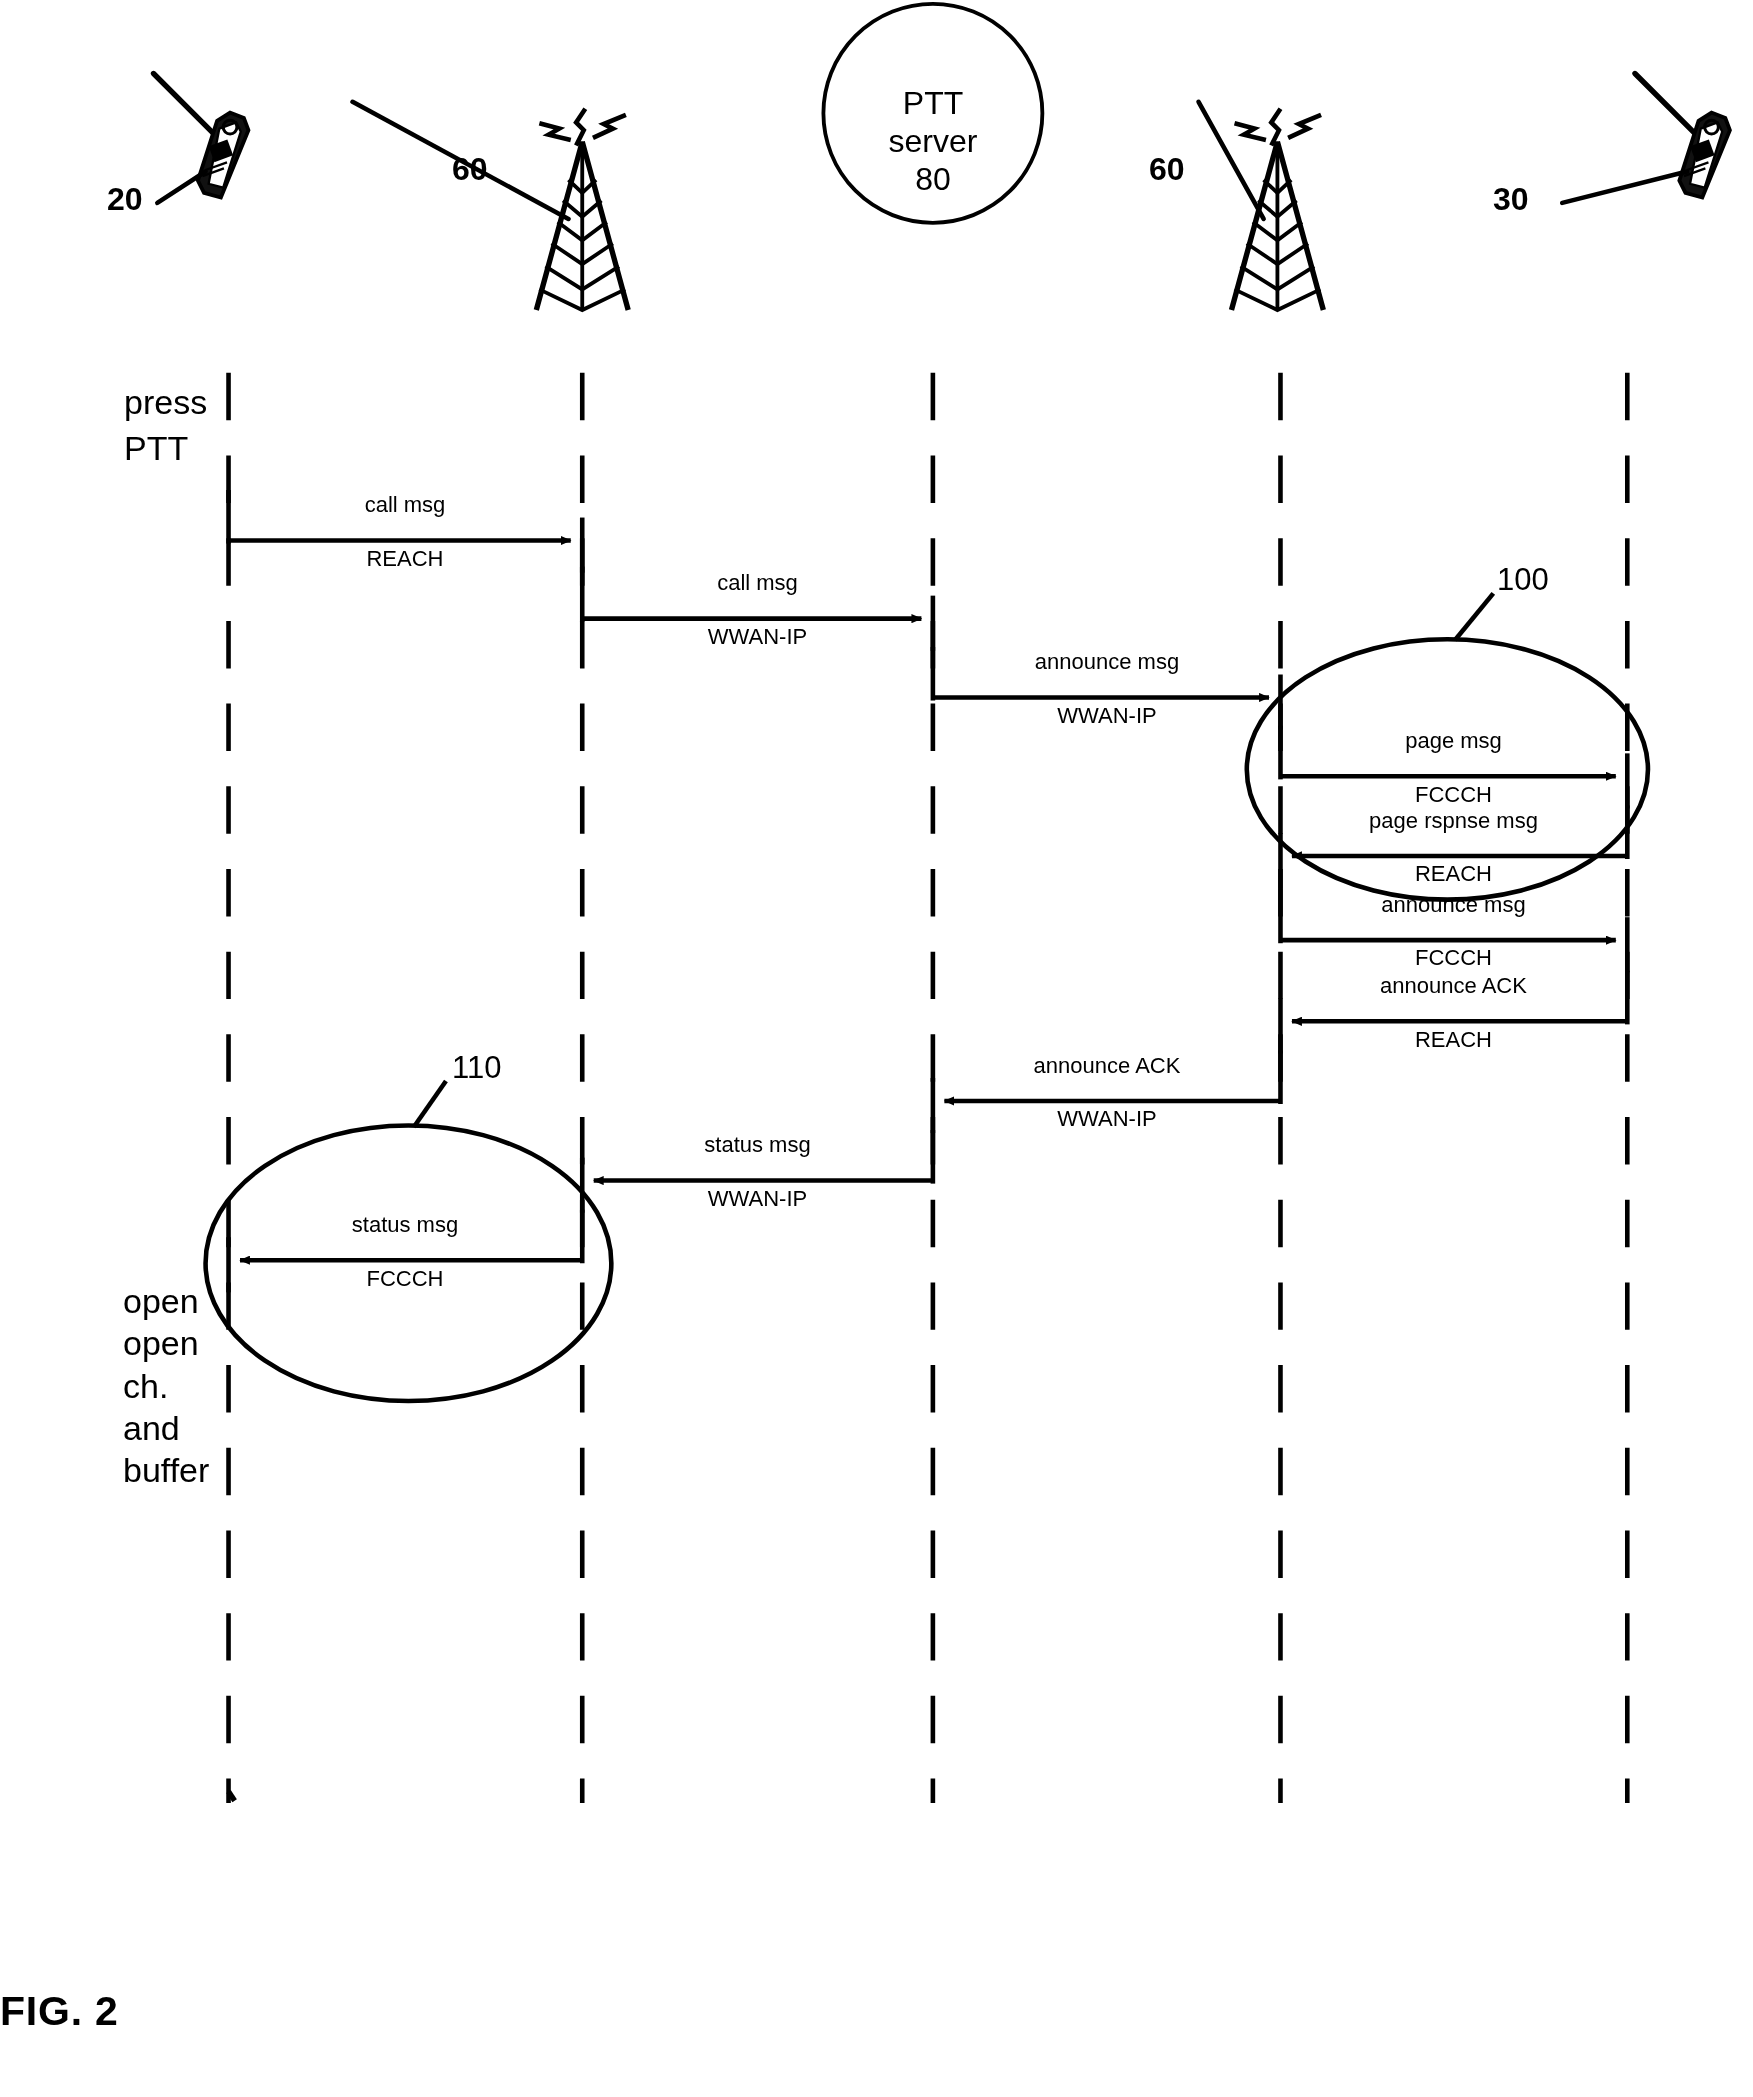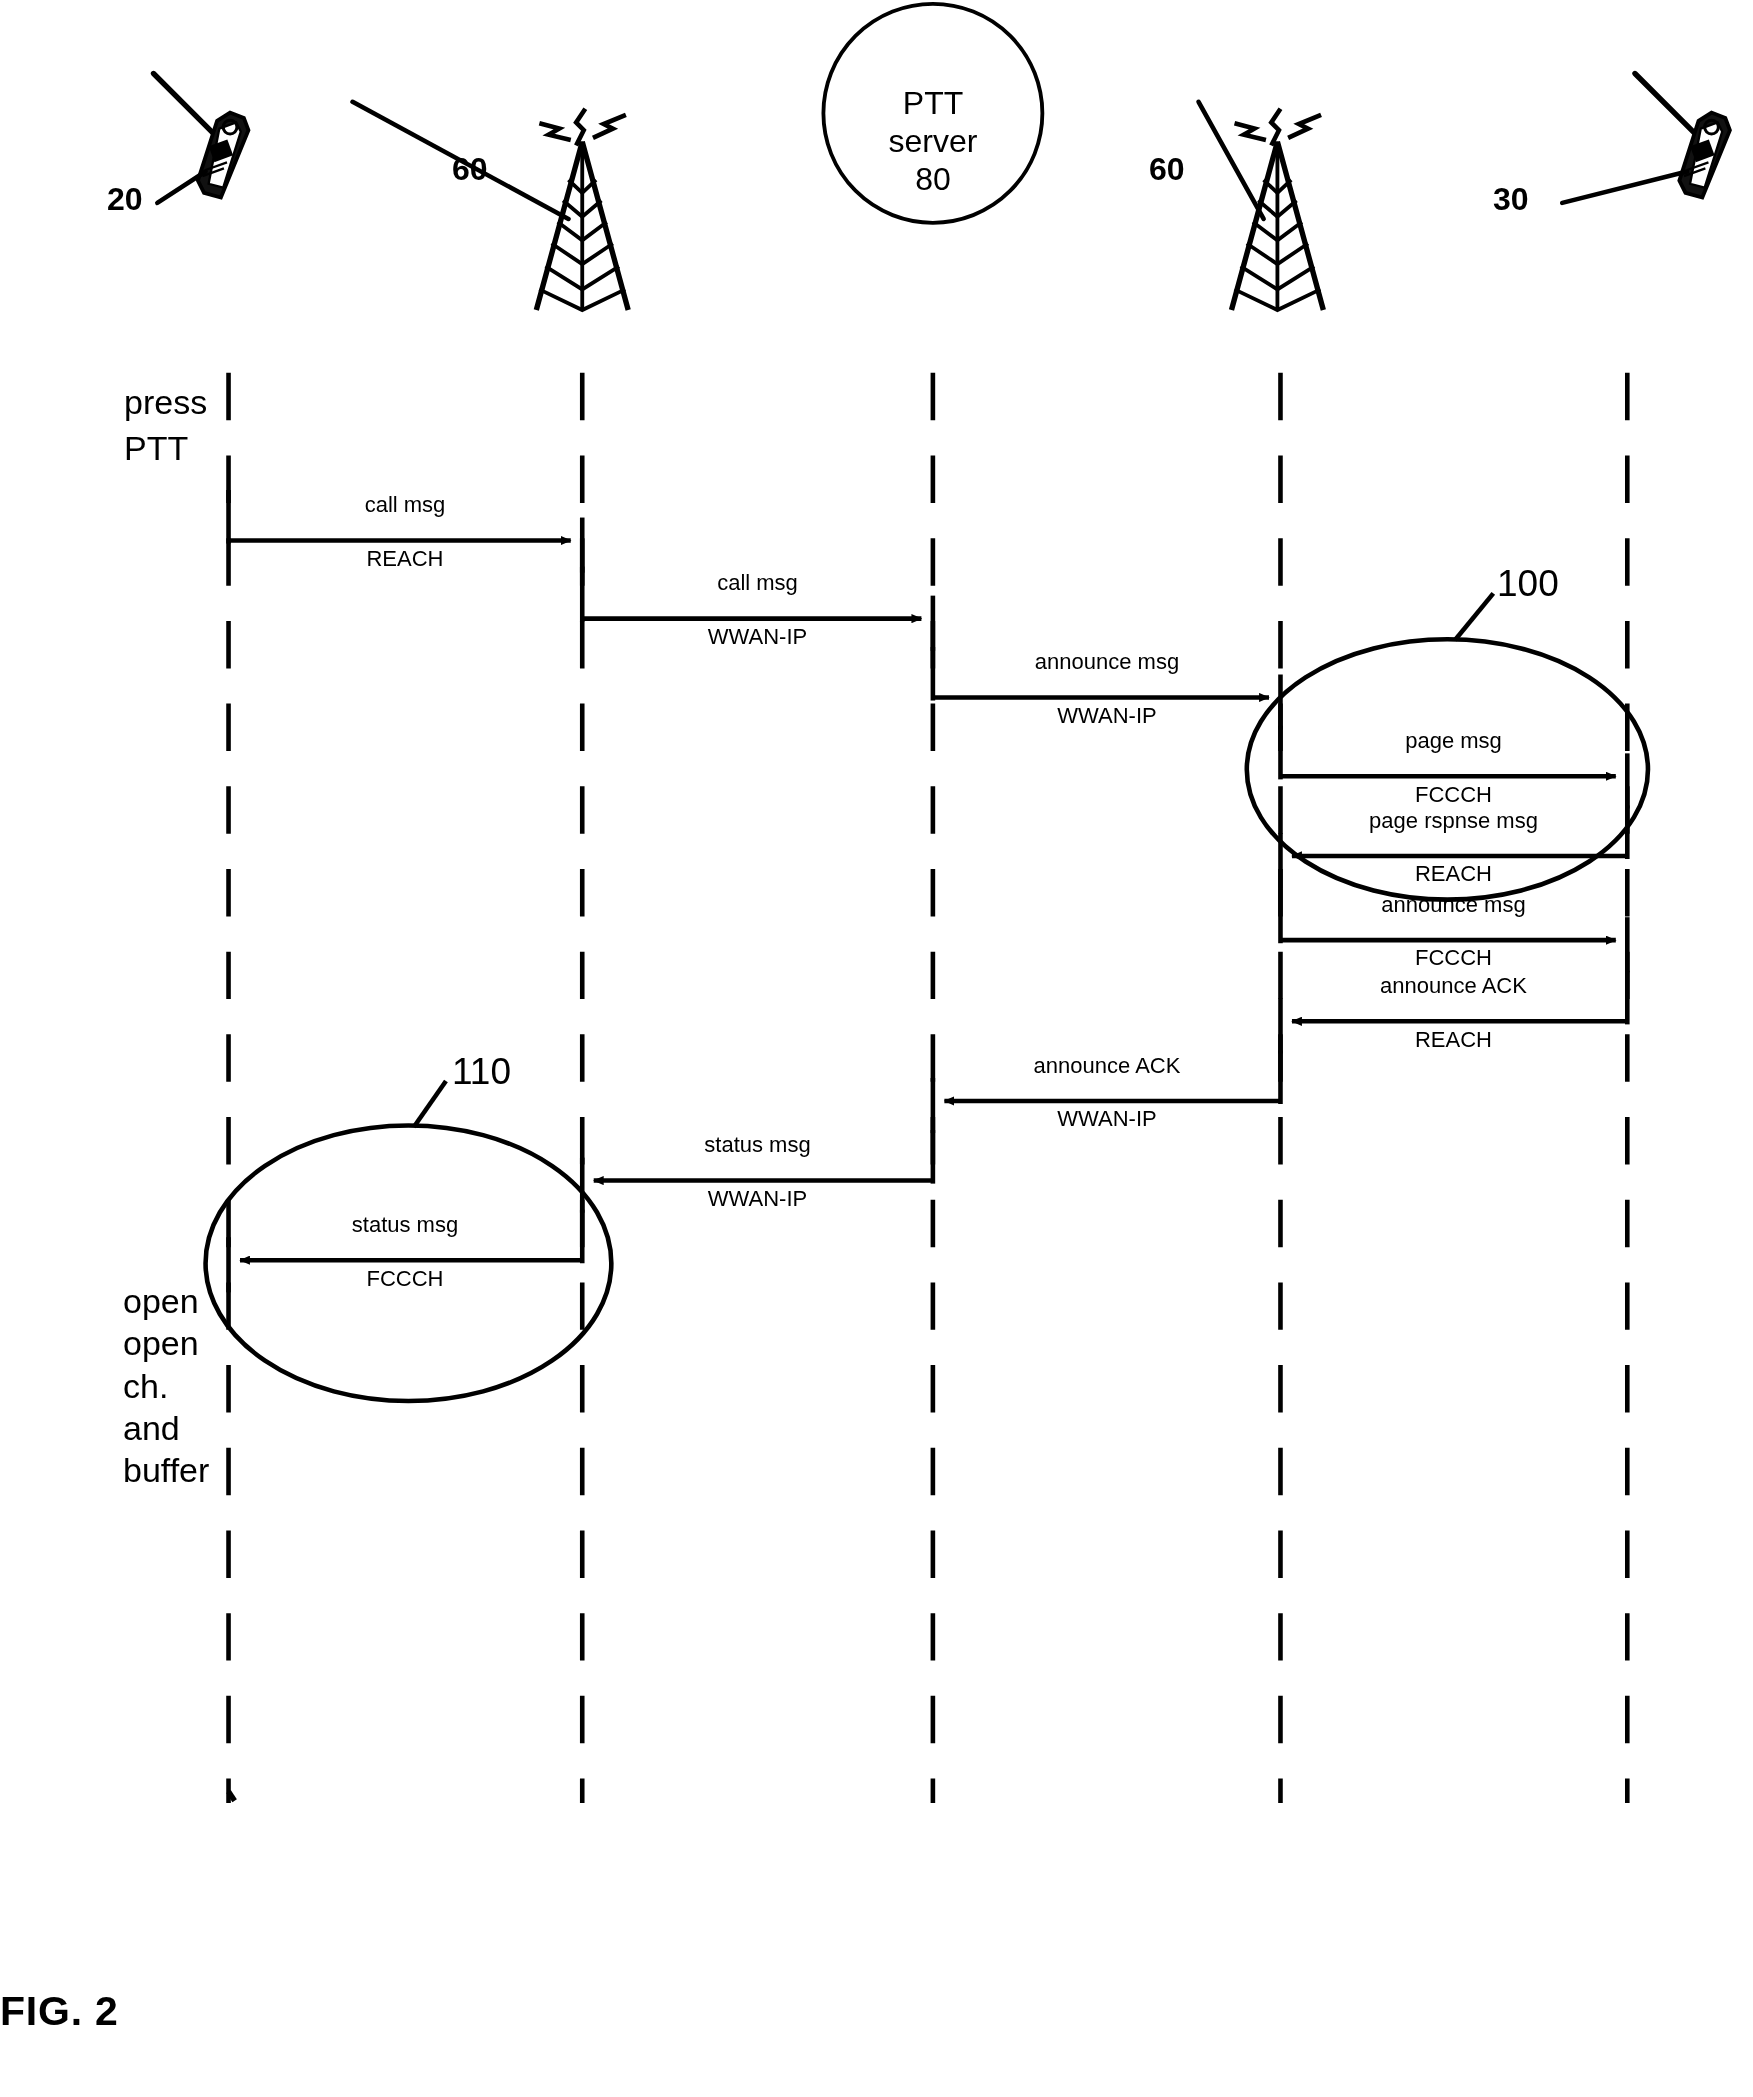--- a/index.html
+++ b/index.html
@@ -44,7 +44,7 @@
     line-height: 1.25;
   }
   .callout-num {
-    font-size: 37px;
+    font-size: 31px;
   }
   .fig-label {
     font-size: 41px;

